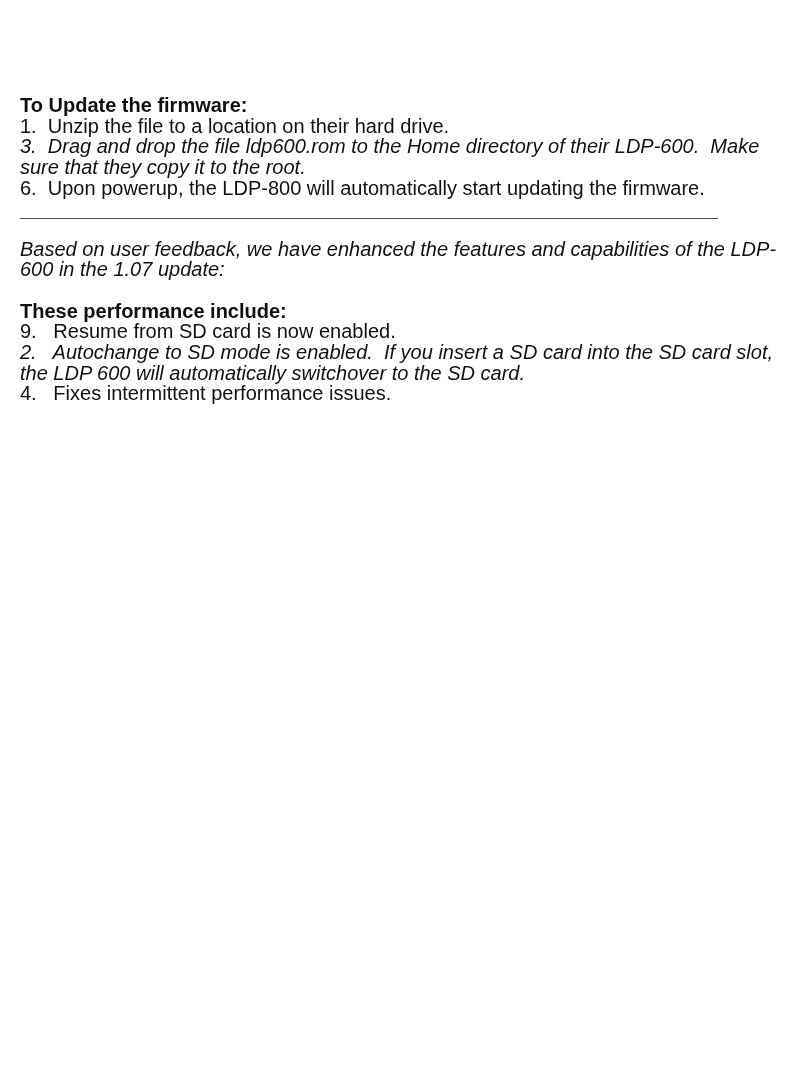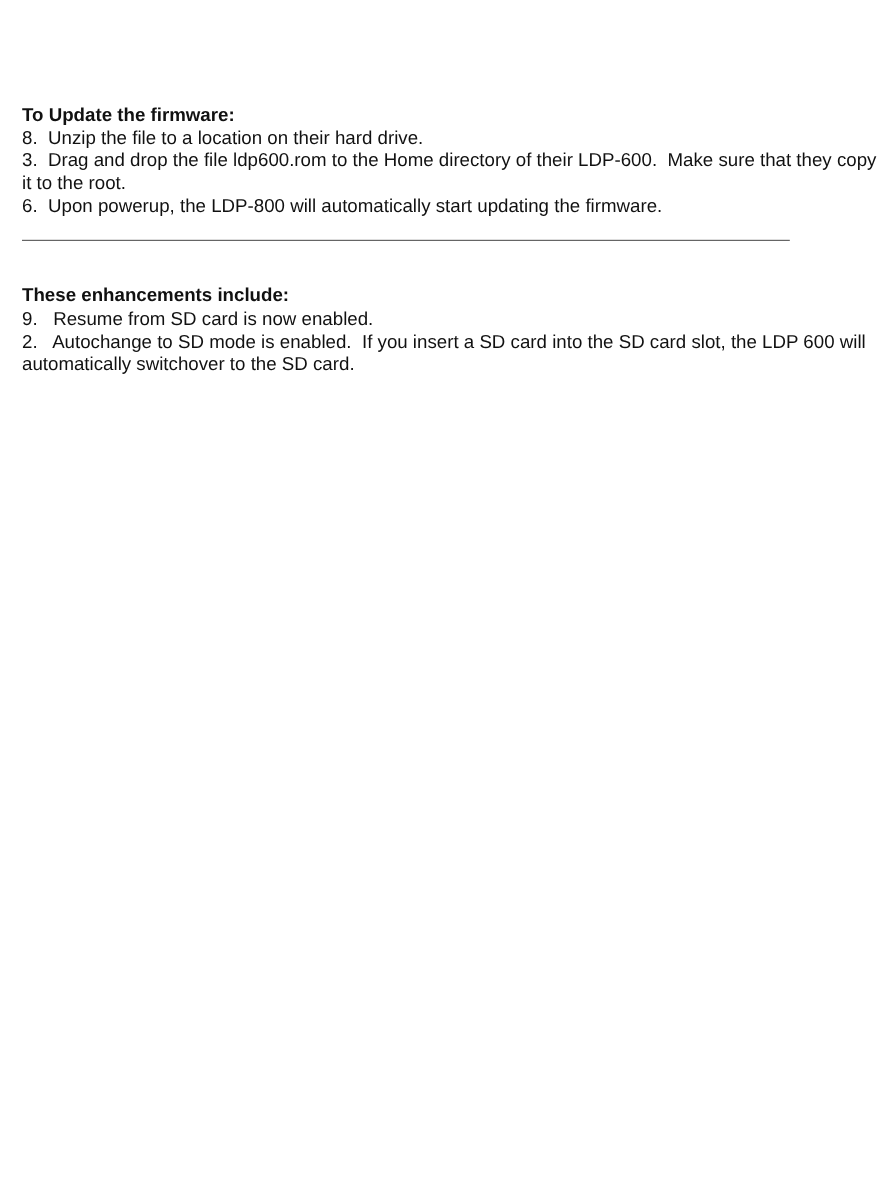--- a/index.html
+++ b/index.html
@@ -5,7 +5,7 @@
     html, body { margin: 0; padding: 0; background: #ffffff; }
     body { width: 808px; height: 1077px; position: relative; overflow: hidden;
            font-family: "Liberation Sans", sans-serif; color: #111111; }
-    .page { position: absolute; left: 20px; top: 95px; width: 780px; font-size: 17px; line-height: 20.7px; }
+    .page { position: absolute; left: 20px; top: 95px; width: 780px; font-size: 20px; line-height: 20.7px; }
     .line { white-space: nowrap; }
     .wrap { white-space: normal; }
     .bold { font-weight: bold; }

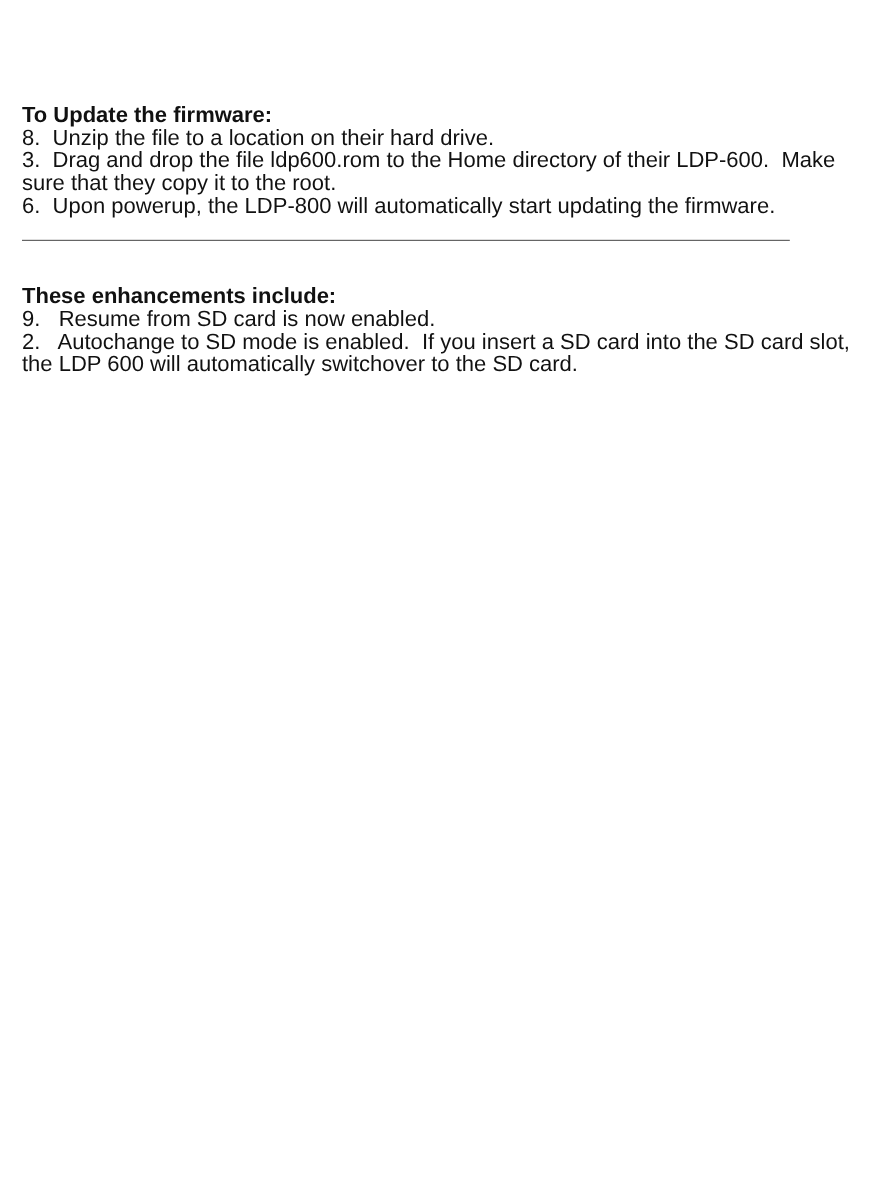--- a/index.html
+++ b/index.html
@@ -17,7 +17,7 @@
 
 <div class="page">
   <div class="line bold">To Update the firmware:</div>
-  <div class="line" style="white-space:pre">8.  Unzip the file to a location on their hard drive.</div>
+  <div class="line" style="white-space:pre">1.  Unzip the file to a location on their hard drive.</div>
   <div class="wrap" style="white-space:pre-wrap">3.  Drag and drop the file ldp600.rom to the Home directory of their LDP-600.  Make sure that they copy it to the root.</div>
   <div class="line" style="white-space:pre">6.  Upon powerup, the LDP-800 will automatically start updating the firmware.</div>
 

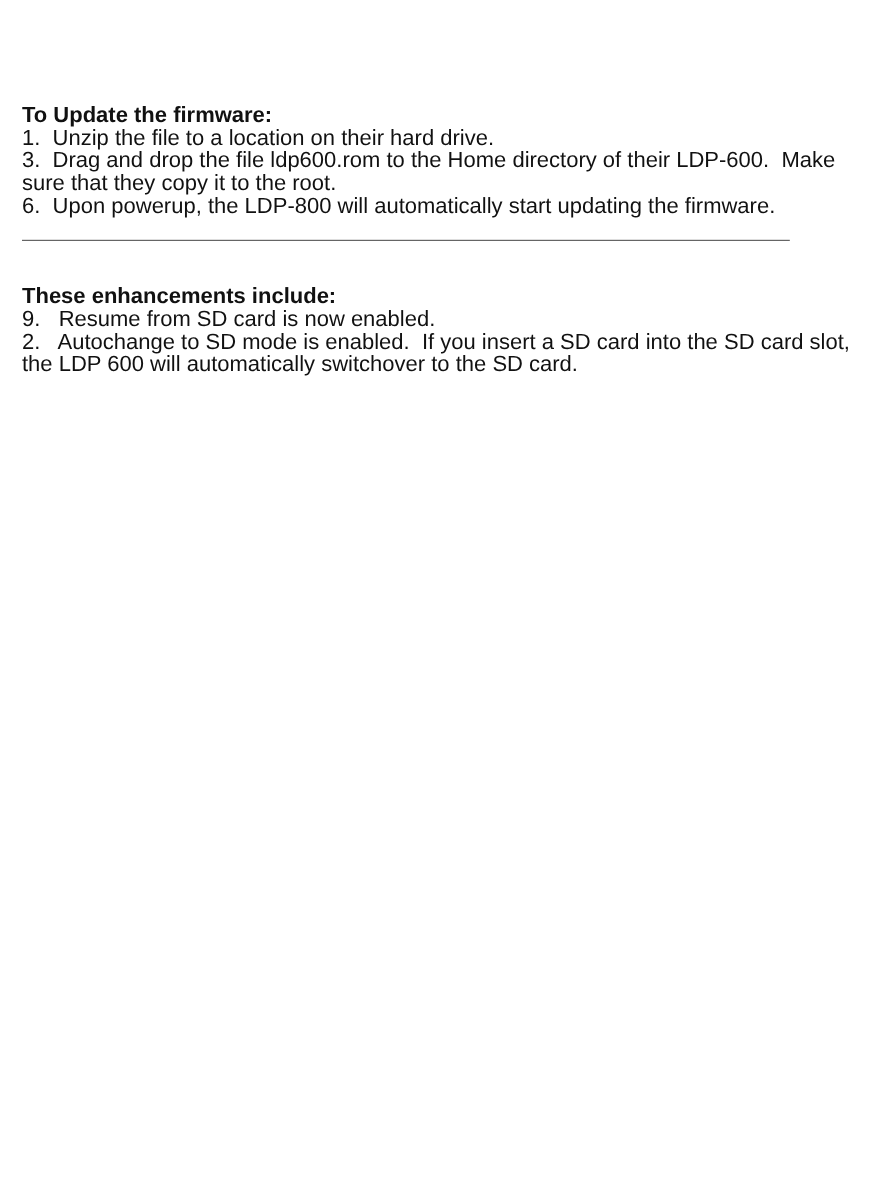--- a/index.html
+++ b/index.html
@@ -7,7 +7,7 @@
            font-family: "Liberation Sans", sans-serif; color: #111111; }
     .page { position: absolute; left: 20px; top: 95px; width: 780px; font-size: 20px; line-height: 20.7px; }
     .line { white-space: nowrap; }
-    .wrap { white-space: normal; }
+    .wrap { white-space: normal; font-style: italic; }
     .bold { font-weight: bold; }
     .rule { height: 0; border-top: 1px solid #555555; width: 698px; margin: 19px 0 20px 0; }
     .gap { height: 20.7px; }

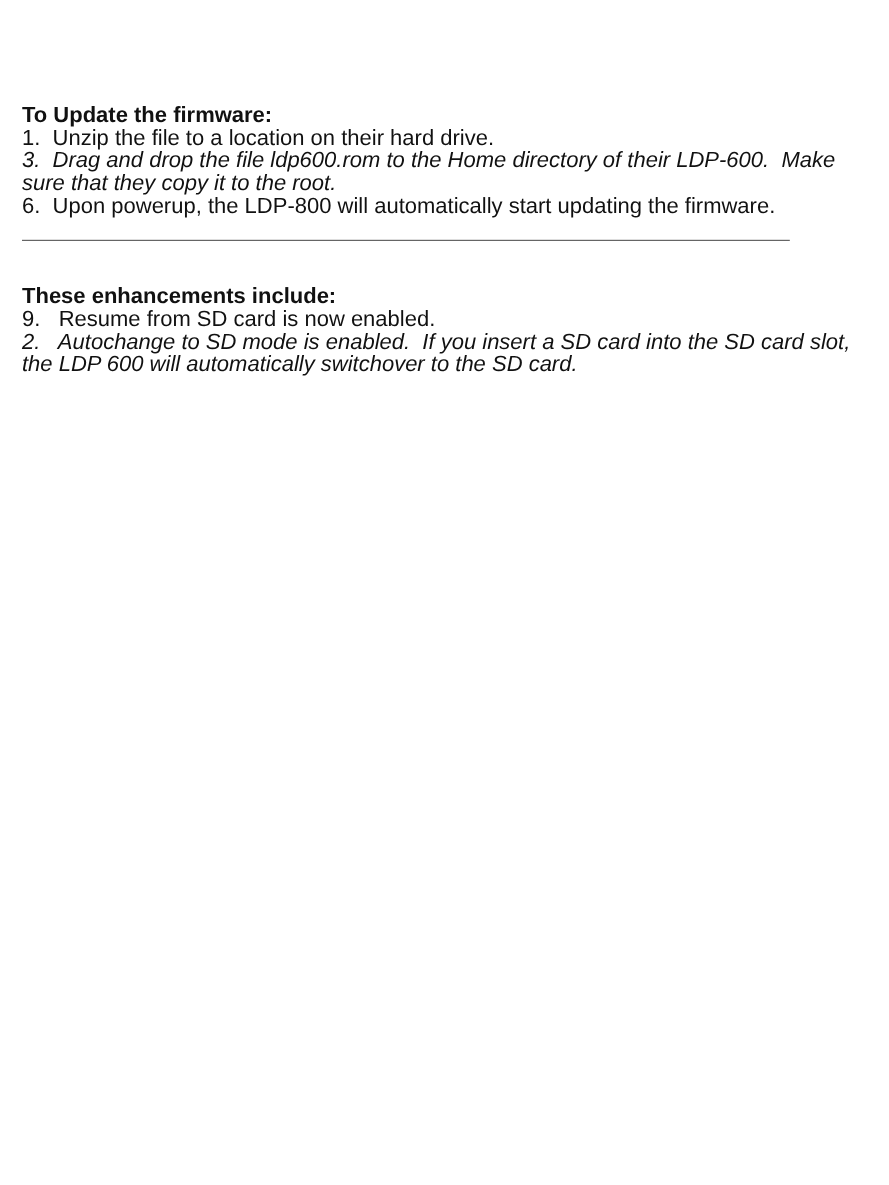--- a/index.html
+++ b/index.html
@@ -23,6 +23,7 @@
 
   <div class="rule"></div>
 
+  <div class="wrap">Based on user feedback, we have enhanced the features and capabilities of the LDP-600 in the 1.07 update:</div>
   <div class="gap"></div>
   <div class="line bold">These enhancements include:</div>
   <div class="line" style="white-space:pre">9.   Resume from SD card is now enabled.</div>

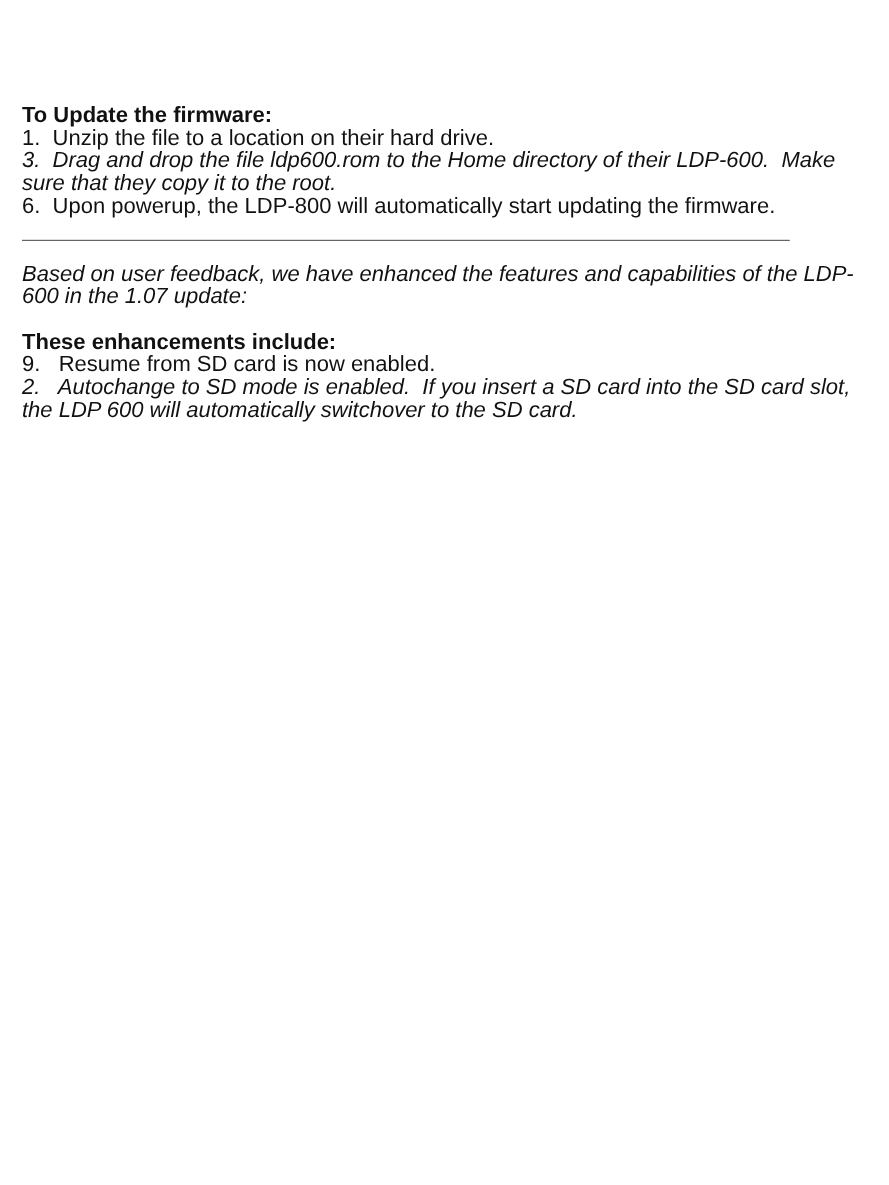--- a/index.html
+++ b/index.html
@@ -25,7 +25,7 @@
 
   <div class="wrap">Based on user feedback, we have enhanced the features and capabilities of the LDP-600 in the 1.07 update:</div>
   <div class="gap"></div>
-  <div class="line bold">These enhancements include:</div>
+  <div class="line bold">These performance include:</div>
   <div class="line" style="white-space:pre">9.   Resume from SD card is now enabled.</div>
   <div class="wrap" style="white-space:pre-wrap">2.   Autochange to SD mode is enabled.  If you insert a SD card into the SD card slot, the LDP 600 will automatically switchover to the SD card.</div>
 </div>

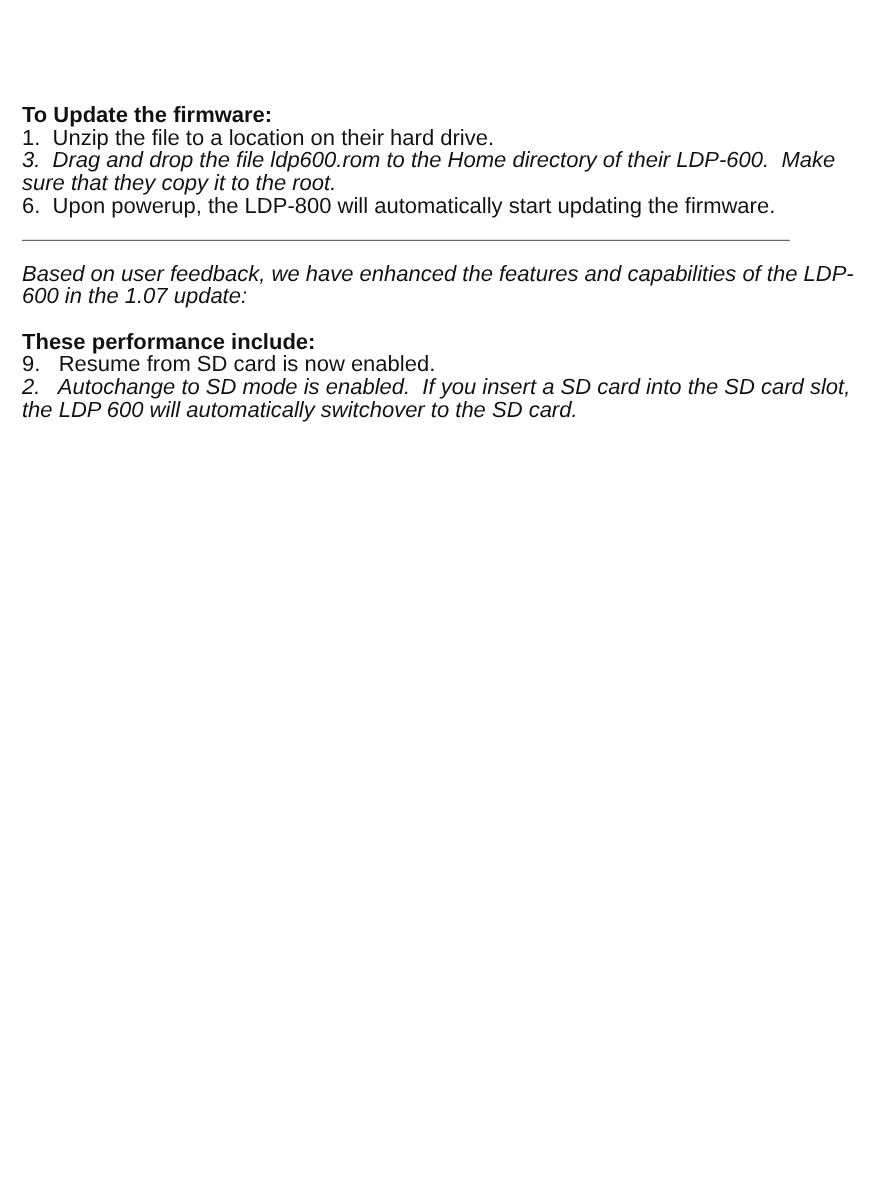--- a/index.html
+++ b/index.html
@@ -28,6 +28,7 @@
   <div class="line bold">These performance include:</div>
   <div class="line" style="white-space:pre">9.   Resume from SD card is now enabled.</div>
   <div class="wrap" style="white-space:pre-wrap">2.   Autochange to SD mode is enabled.  If you insert a SD card into the SD card slot, the LDP 600 will automatically switchover to the SD card.</div>
+  <div class="line" style="white-space:pre">4.   Fixes intermittent performance issues.</div>
 </div>
 
 </body></html>

